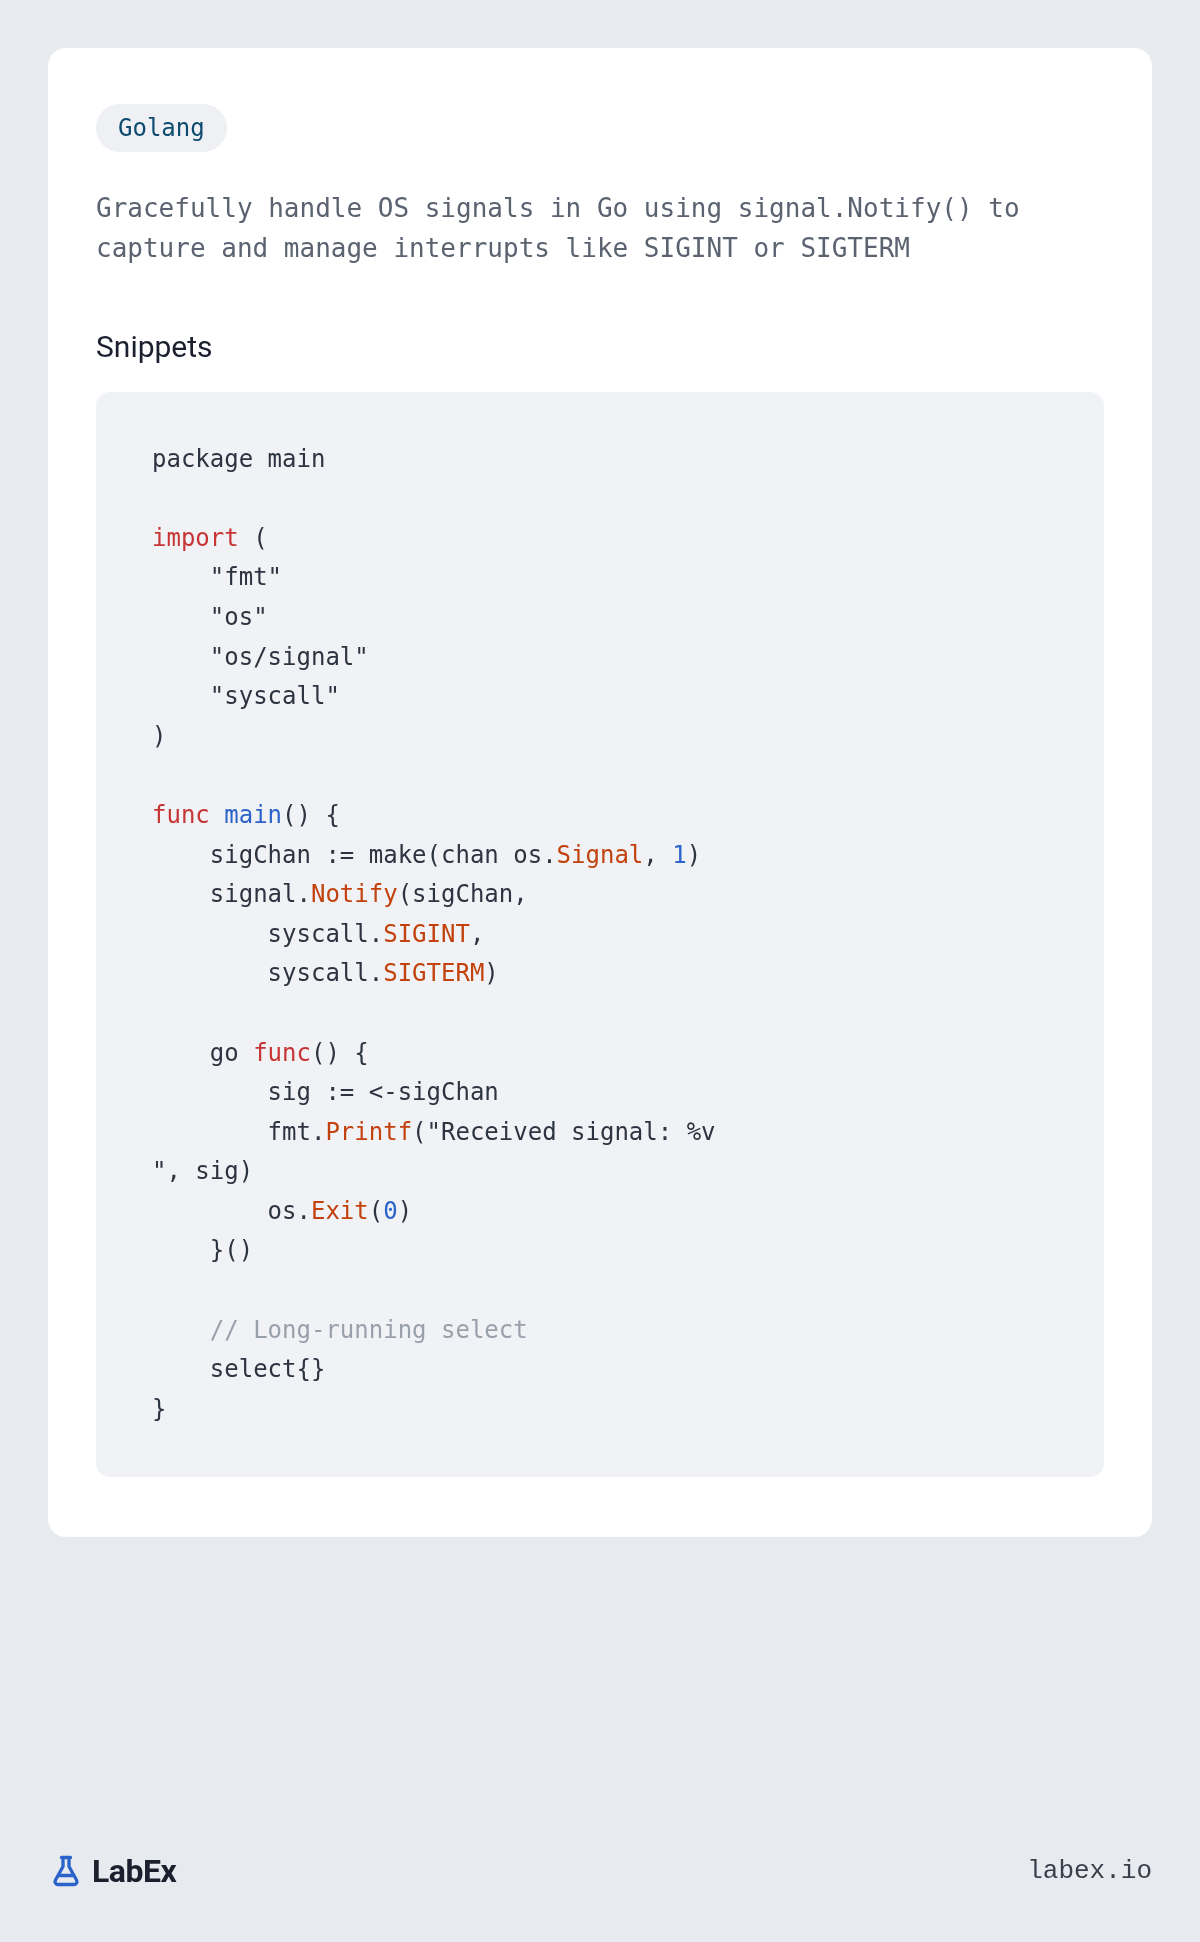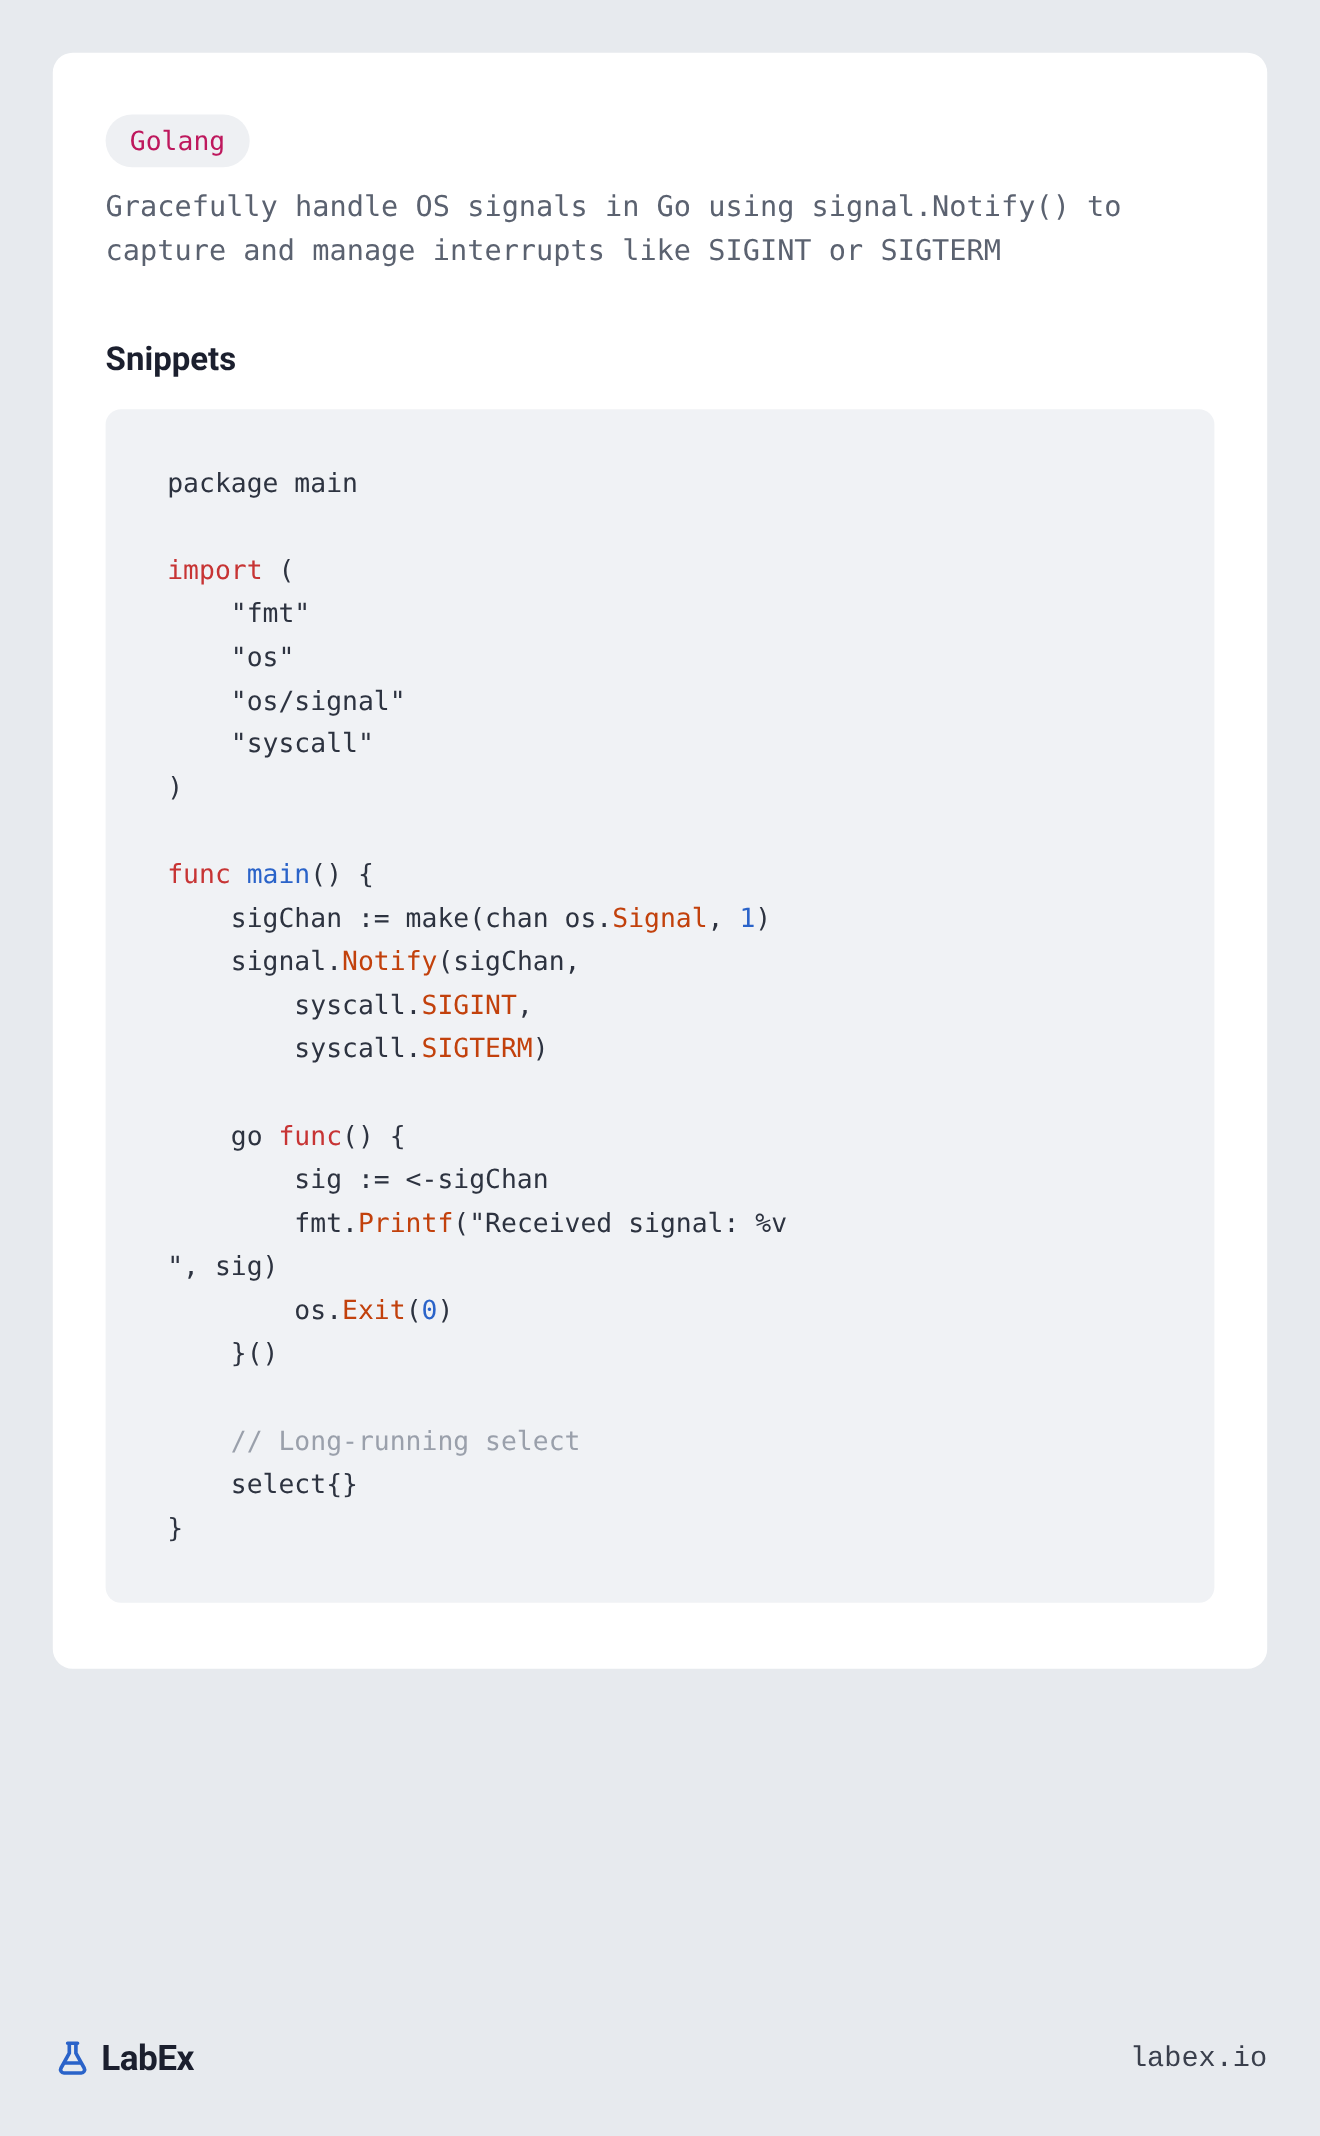--- a/index.html
+++ b/index.html
@@ -24,12 +24,12 @@
   .tag {
     display: inline-block;
     background: #eef0f3;
-    color: #be185d;
+    color: #0c4a6e;
     font-family: ui-monospace, "SF Mono", Menlo, Consolas, monospace;
     font-size: 24px;
     padding: 10px 22px;
     border-radius: 999px;
-    margin-bottom: 16px;
+    margin-bottom: 36px;
   }
   .title {
     font-size: 66px;

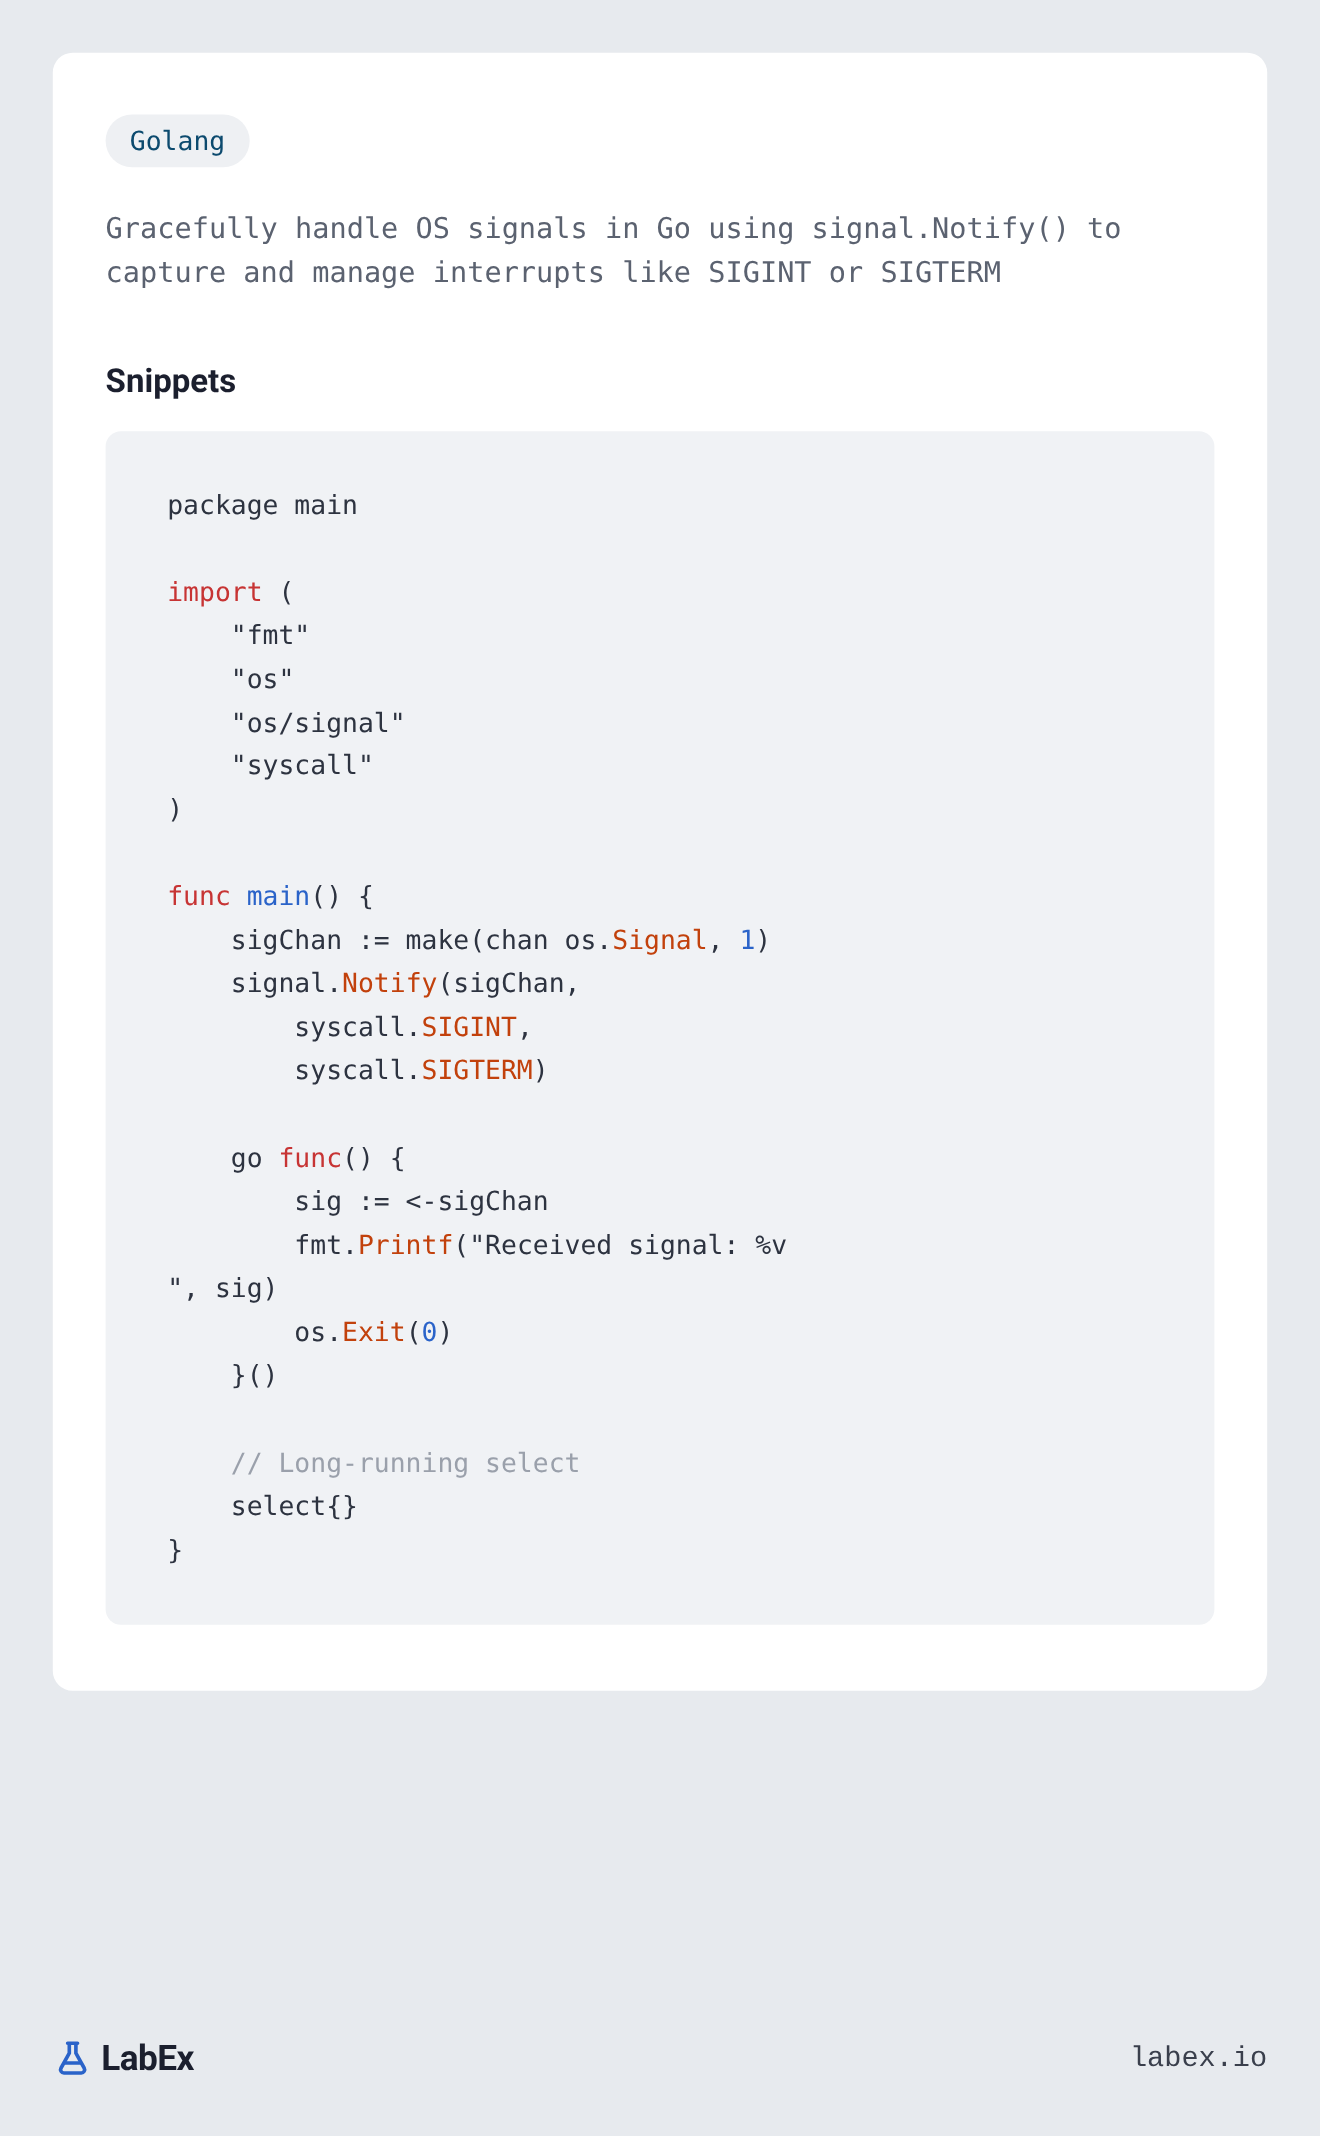--- a/index.html
+++ b/index.html
@@ -48,7 +48,7 @@
   }
   .section-heading {
     font-size: 30px;
-    font-weight: 700;
+    font-weight: 400;
     color: #1b1f2e;
     margin-bottom: 28px;
   }

